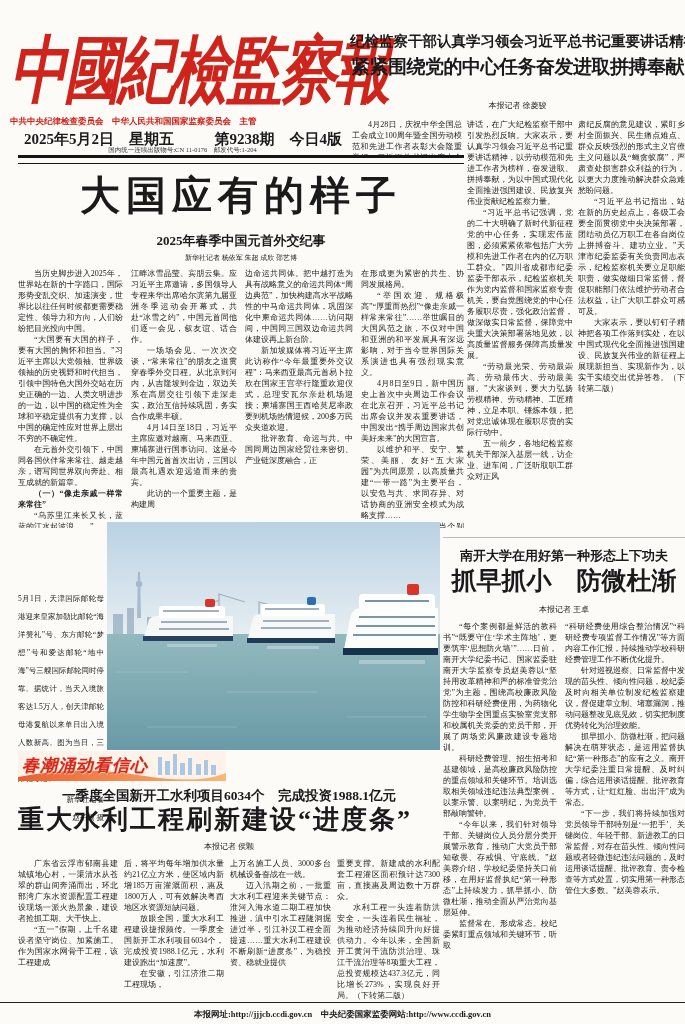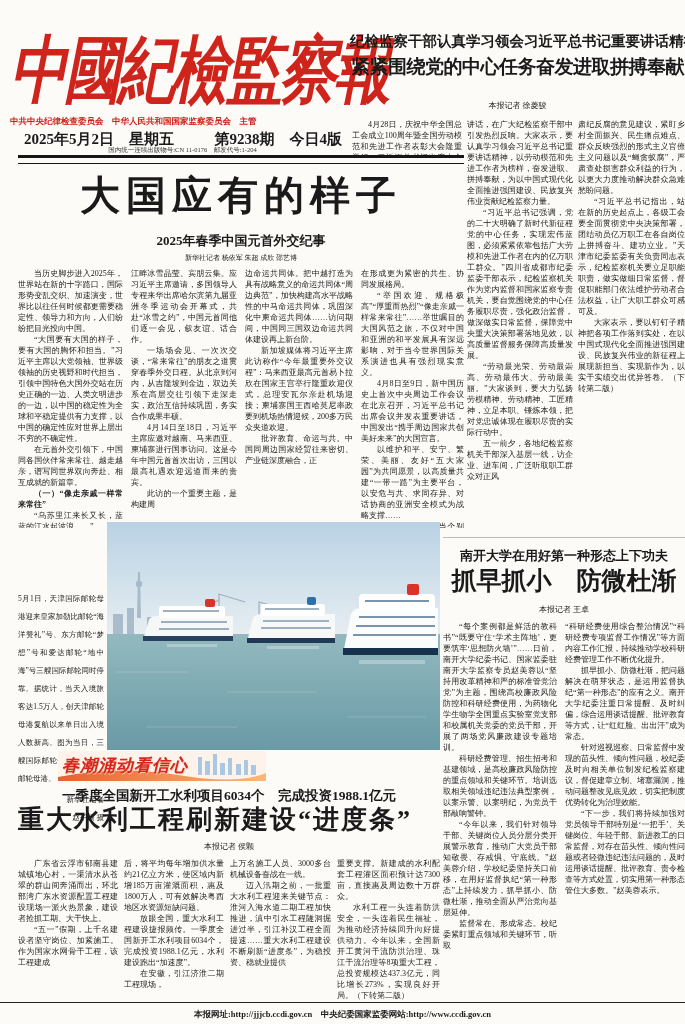--- a/index.html
+++ b/index.html
@@ -240,8 +240,8 @@
     </div>
     <div class="abs col c-col2">
       <p class="cont">“科研经费使用综合整治情况”“科研经费专项监督工作情况”等方面内容工作汇报，持续推动学校科研经费管理工作不断优化提升。</p>
+      <p>针对巡视巡察、日常监督中发现的苗头性、倾向性问题，校纪委及时向相关单位制发纪检监察建议，督促建章立制、堵塞漏洞，推动问题整改见底见效，切实把制度优势转化为治理效能。</p>
       <p>抓早抓小、防微杜渐，把问题解决在萌芽状态，是运用监督执纪“第一种形态”的应有之义。南开大学纪委注重日常提醒、及时纠偏，综合运用谈话提醒、批评教育等方式，让“红红脸、出出汗”成为常态。</p>
-      <p>针对巡视巡察、日常监督中发现的苗头性、倾向性问题，校纪委及时向相关单位制发纪检监察建议，督促建章立制、堵塞漏洞，推动问题整改见底见效，切实把制度优势转化为治理效能。</p>
       <p>“下一步，我们将持续加强对党员领导干部特别是‘一把手’、关键岗位、年轻干部、新进教工的日常监督，对存在苗头性、倾向性问题或者轻微违纪违法问题的，及时运用谈话提醒、批评教育、责令检查等方式处置，切实用第一种形态管住大多数。”赵美蓉表示。</p>
     </div>
   </section>

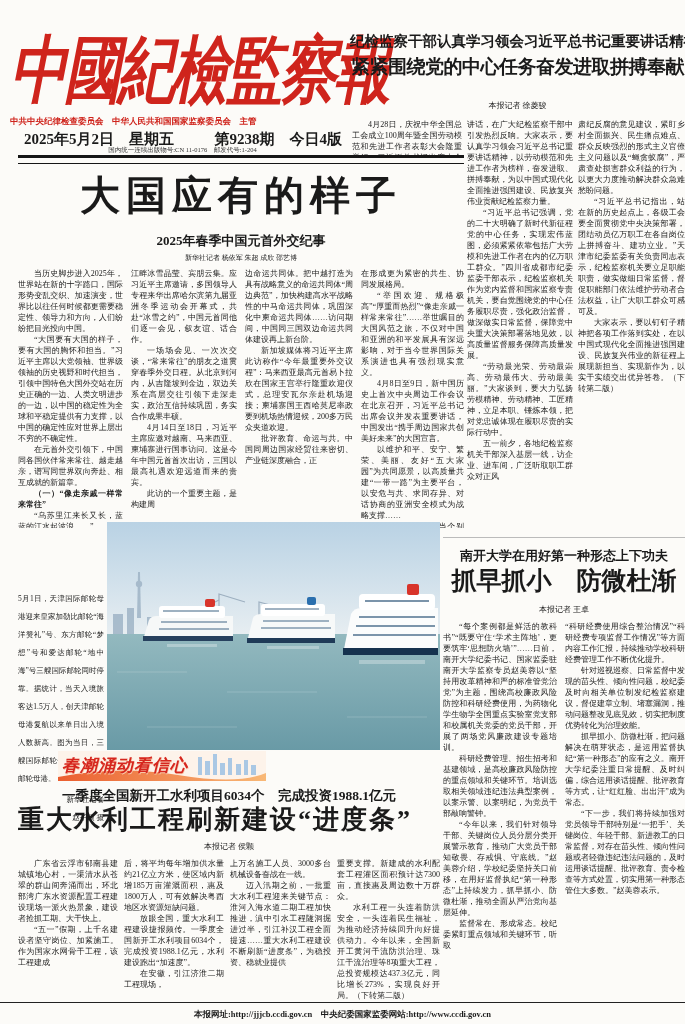--- a/index.html
+++ b/index.html
@@ -53,7 +53,7 @@
   .c-col1{left:443px;top:621px;width:114px;height:381px;}
   .c-col2{left:565px;top:621px;width:120px;height:381px;}
   
-  .banner{left:18px;top:751px;width:208px;height:30px;margin-left:40px;}
+  .banner{left:18px;top:751px;width:208px;height:30px;}
   .banner-text{position:absolute;left:4px;top:3px;font-size:17px;font-weight:900;font-style:italic;
                color:#d6261e;letter-spacing:1px;white-space:nowrap;text-shadow:0.5px 0.5px 0 #f7c6a8;}
   .d-kicker{left:18px;top:787px;width:422px;text-align:center;font-size:13.5px;font-weight:700;white-space:nowrap;}

